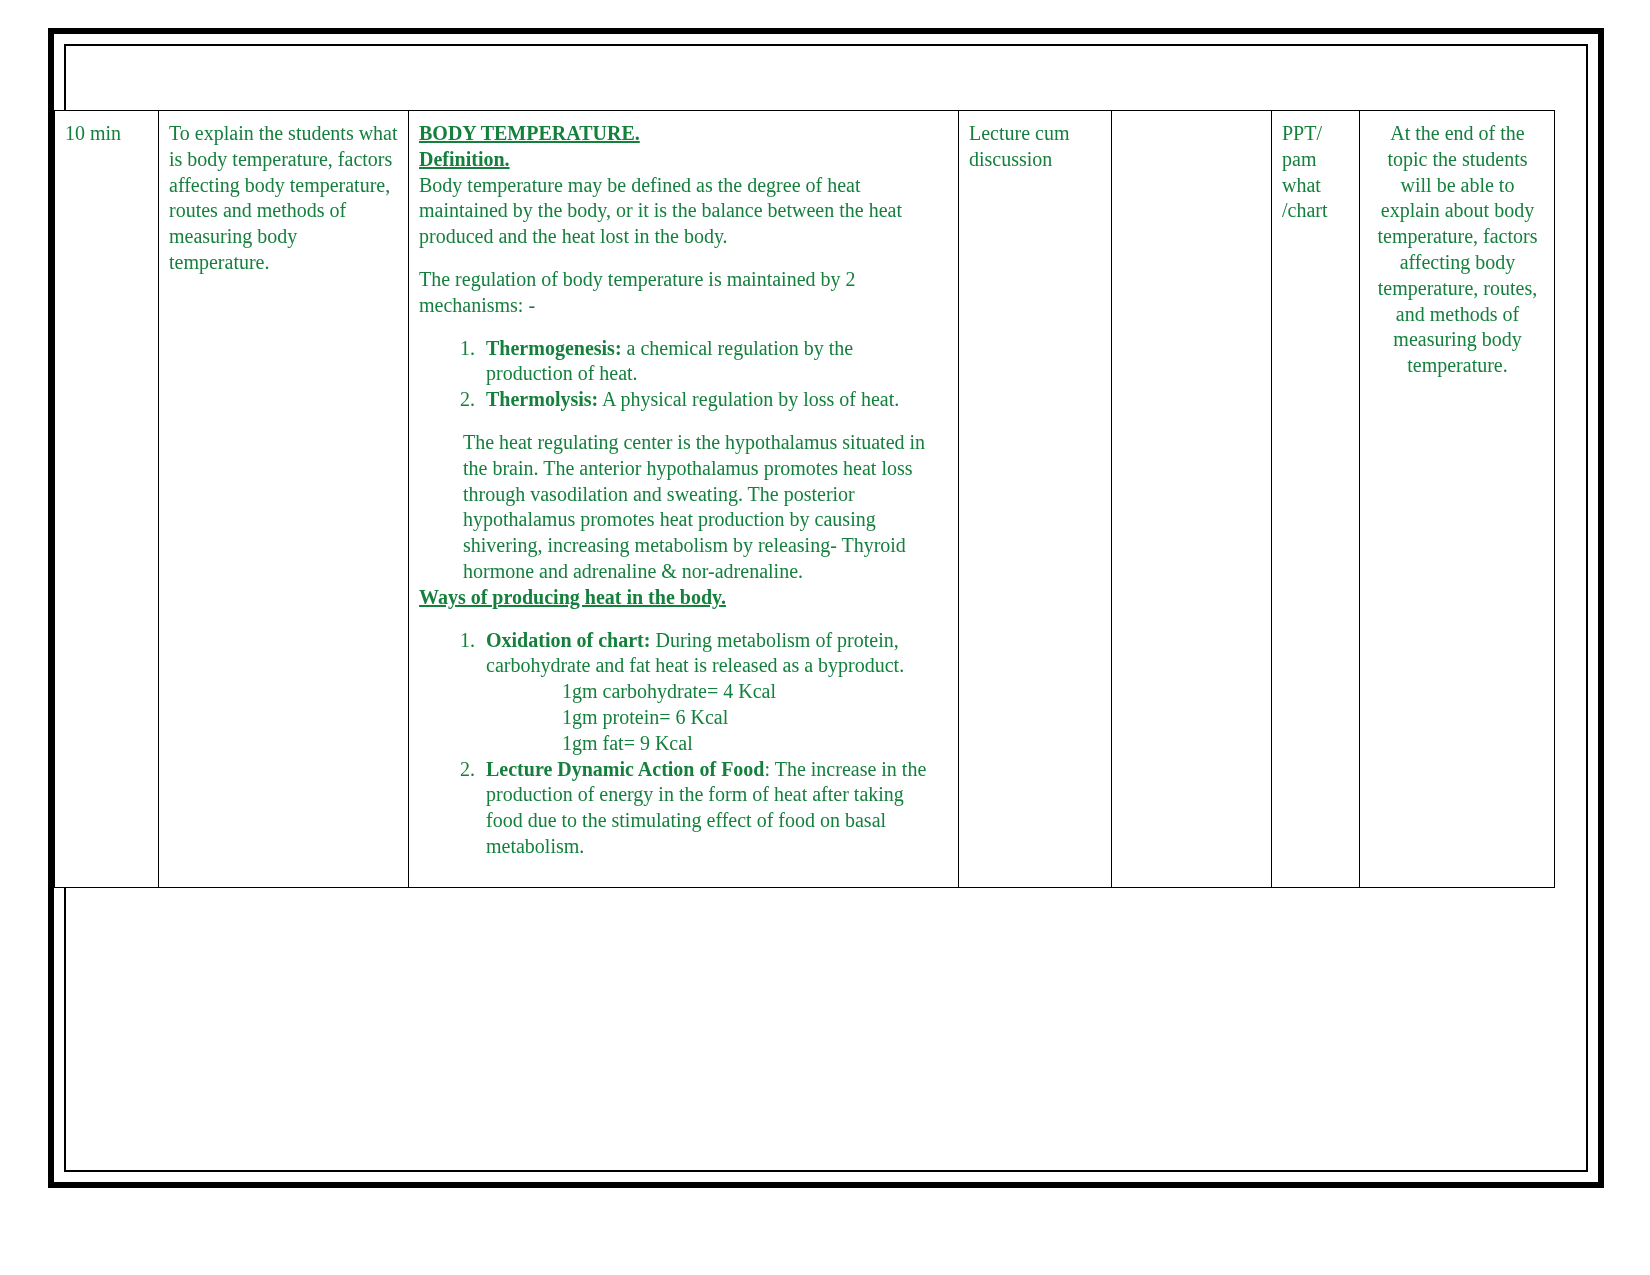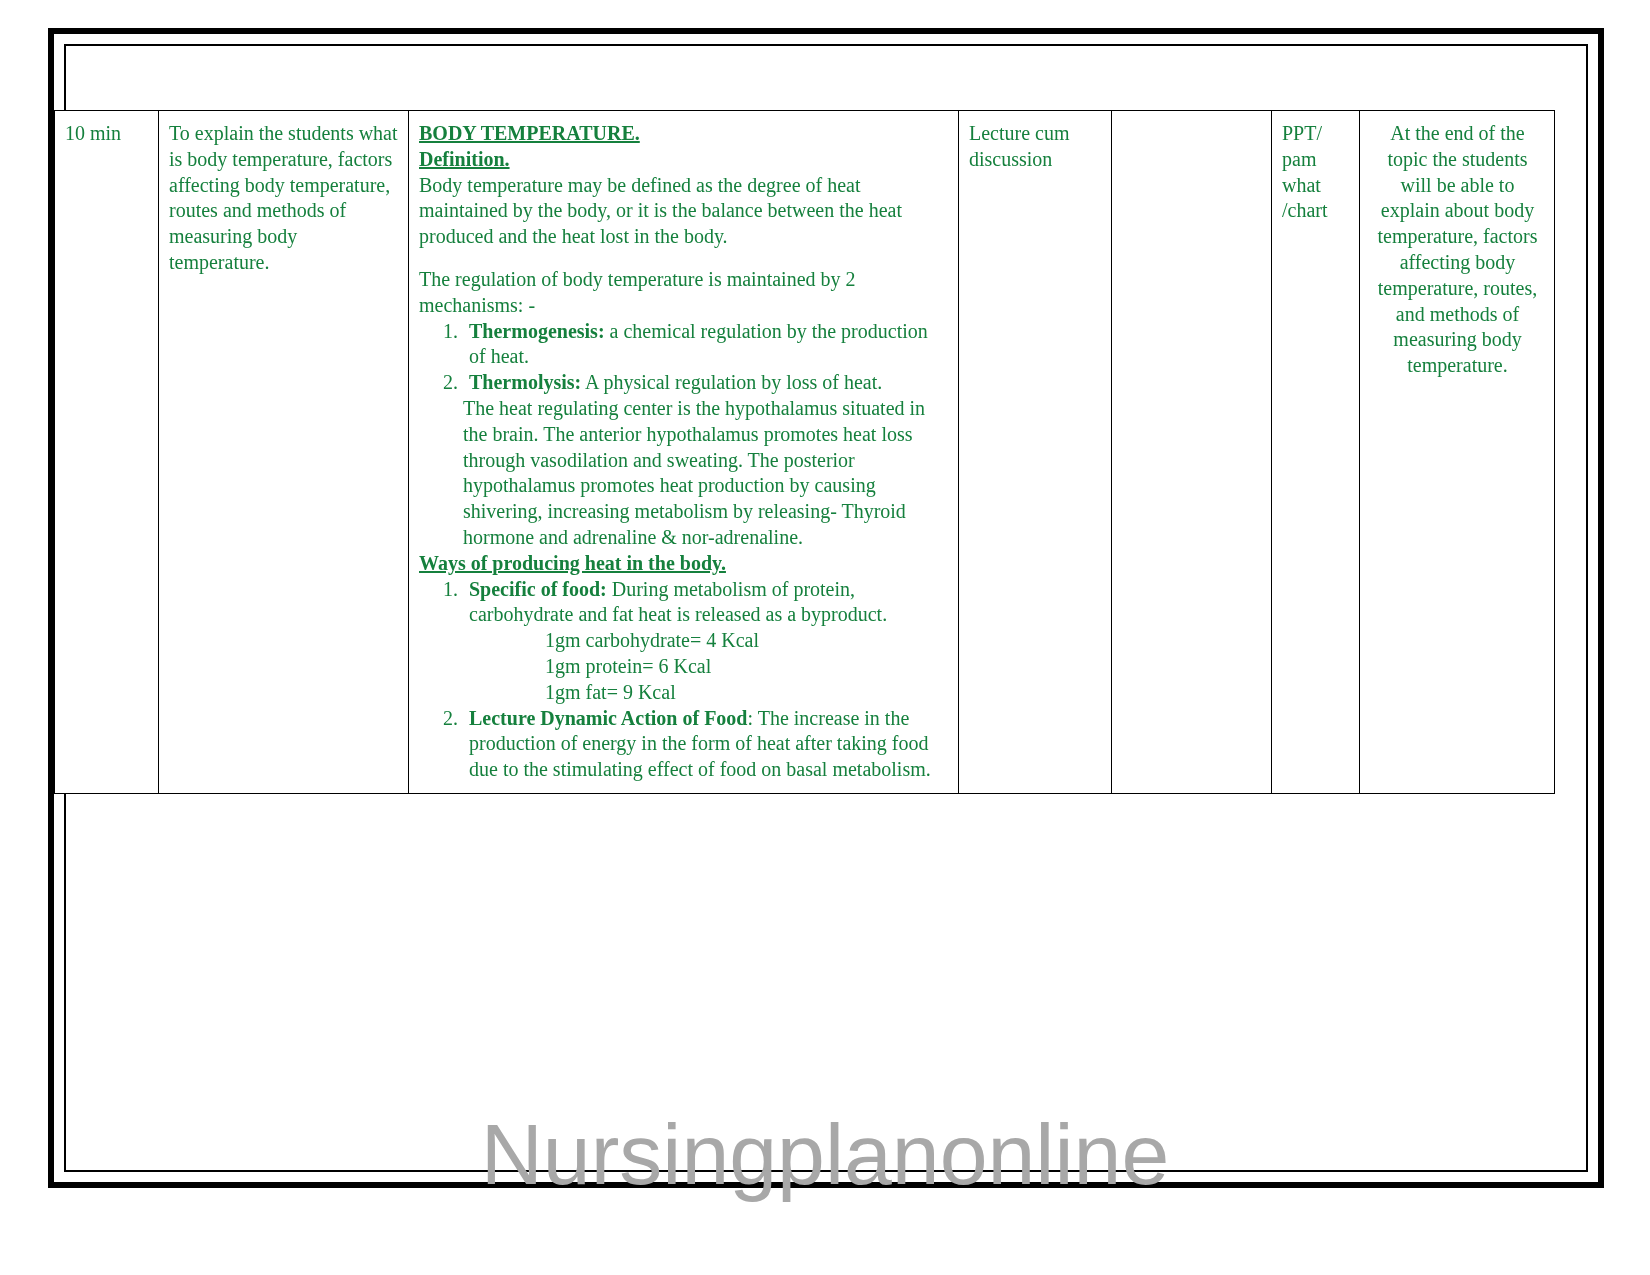--- a/index.html
+++ b/index.html
@@ -81,7 +81,7 @@
     height: 17px;
   }
   ol.numlist {
-    margin: 0;
+    margin: 17px;
     padding-left: 44px;
     font-family: Liberation Serif, serif;
   }

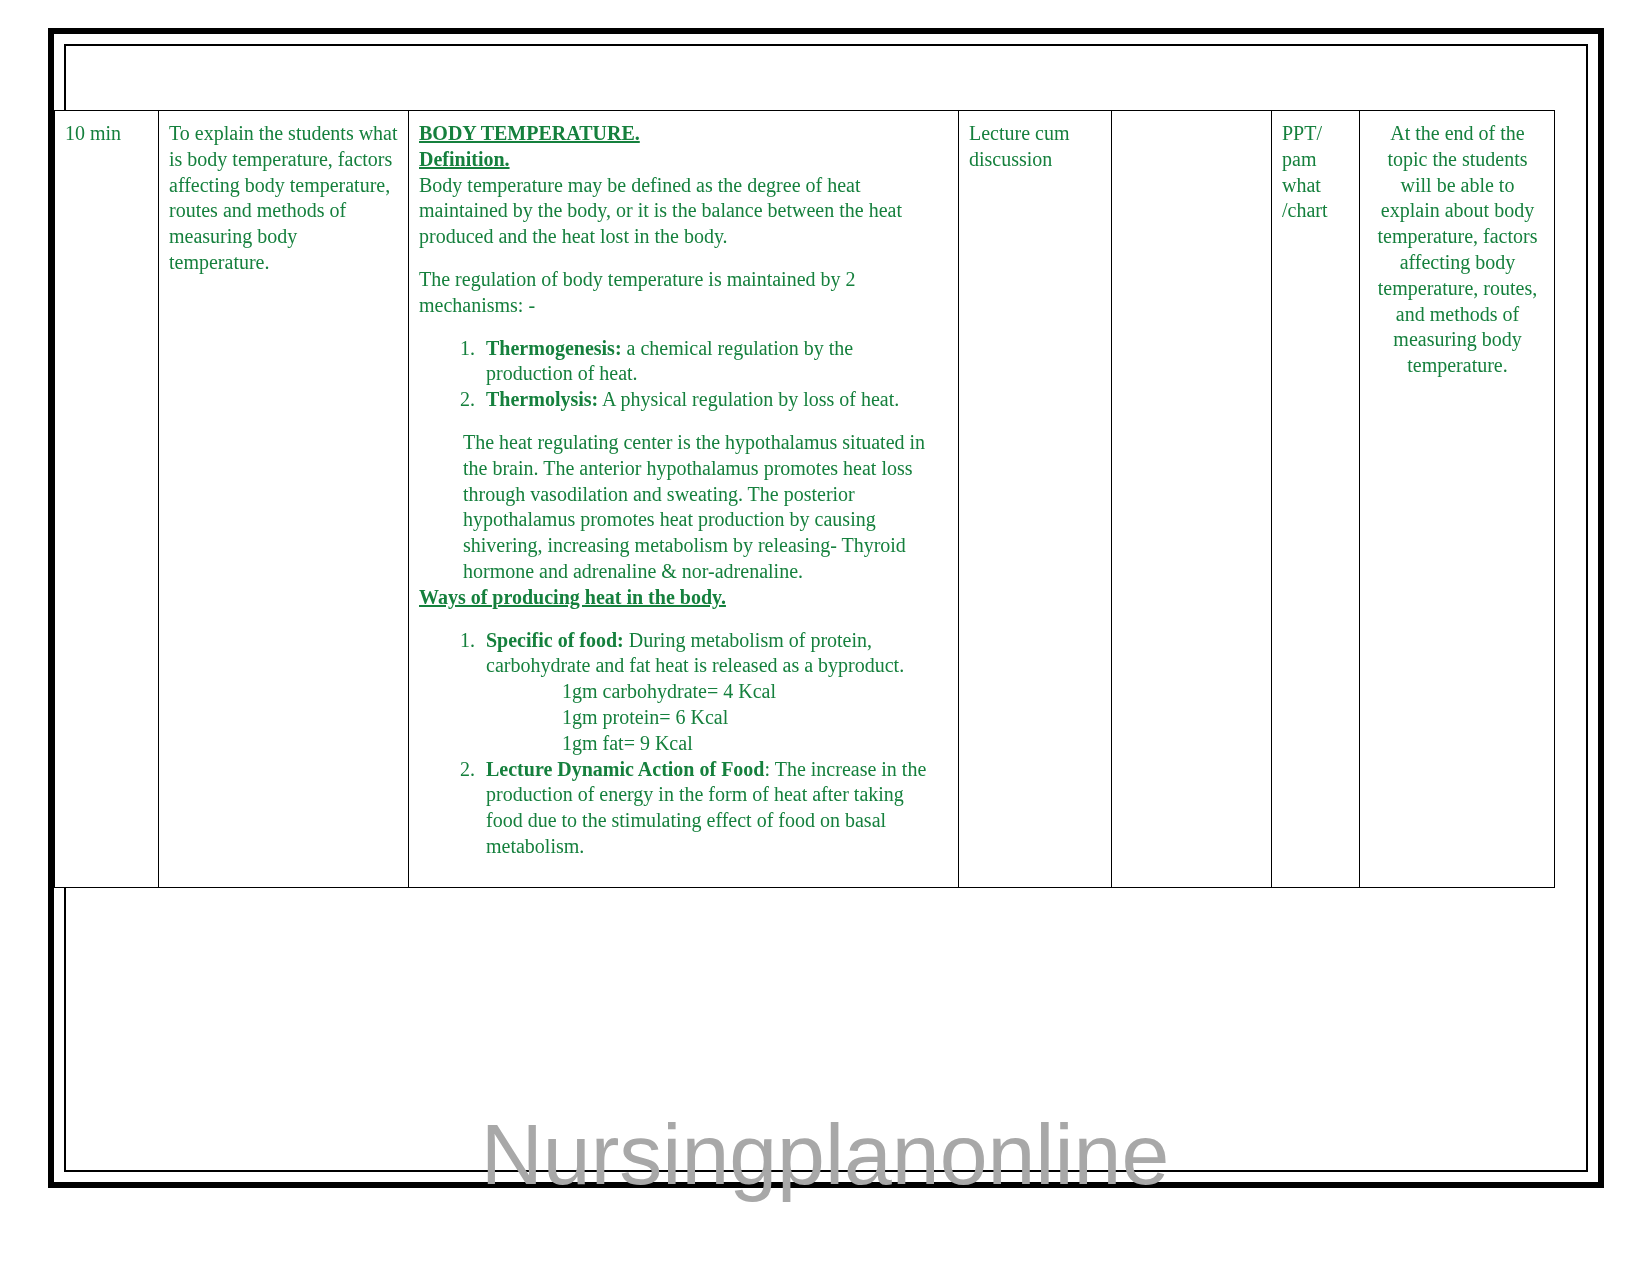--- a/index.html
+++ b/index.html
@@ -156,7 +156,7 @@
           <p class="para heading-u">Ways of producing heat in the body.</p>
           <ol class="numlist">
             <li>
-              <b>Specific of food:</b><span> During metabolism of protein, carbohydrate and fat heat is released as a byproduct.</span>
+              <b>Oxidation of chart:</b><span> During metabolism of protein, carbohydrate and fat heat is released as a byproduct.</span>
               <div class="indent-sub">
                 <p class="para">1gm carbohydrate= 4 Kcal</p>
                 <p class="para">1gm protein= 6 Kcal</p>

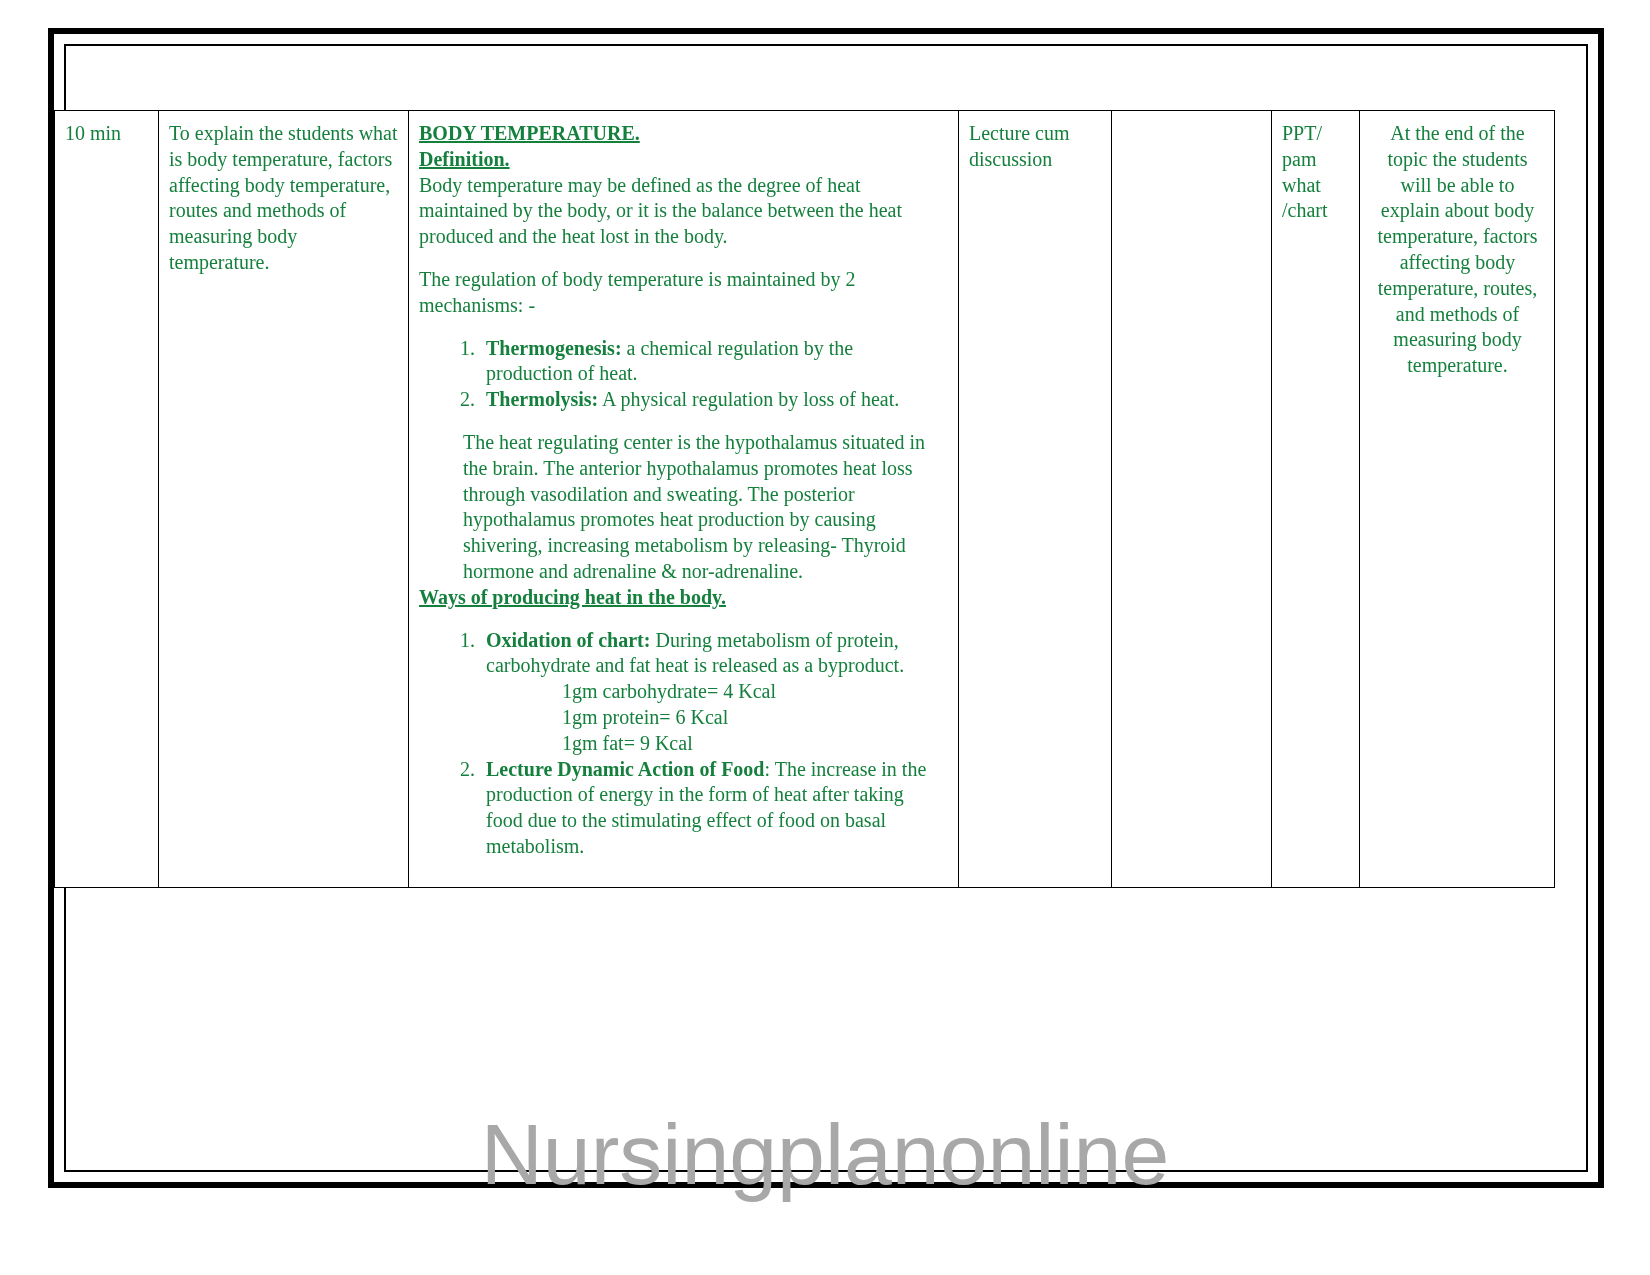--- a/index.html
+++ b/index.html
@@ -189,7 +189,6 @@
     </tbody>
   </table>
 
-  <div id="watermark">Nursingplanonline</div>
 
 </div>
 

